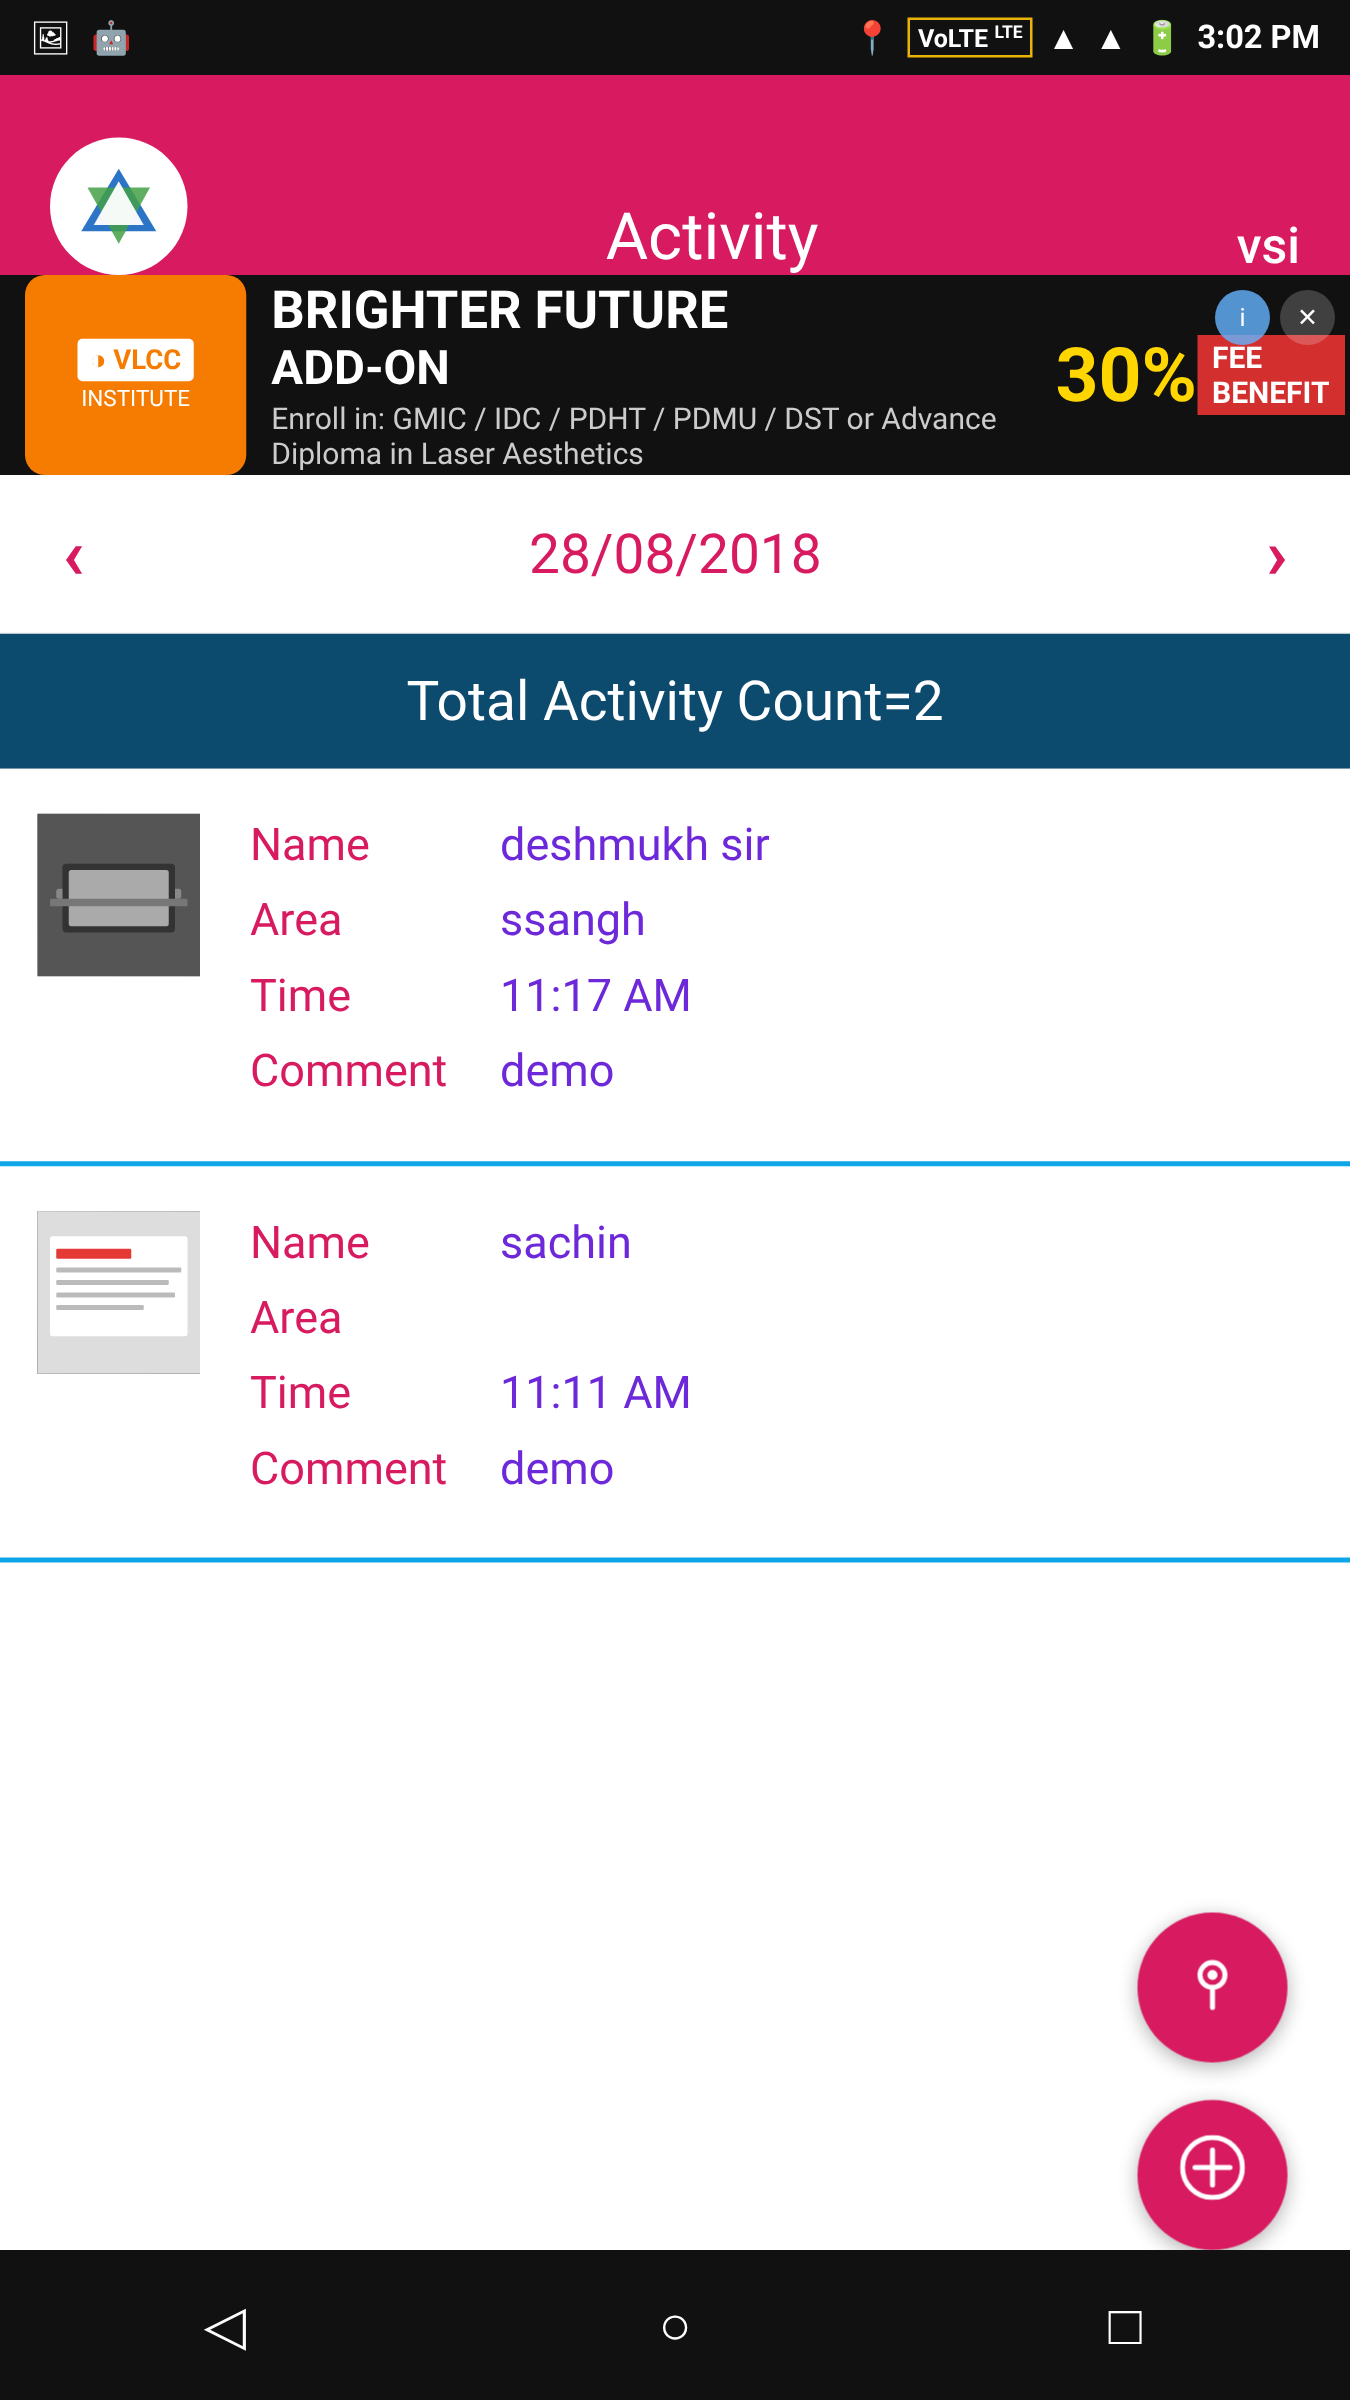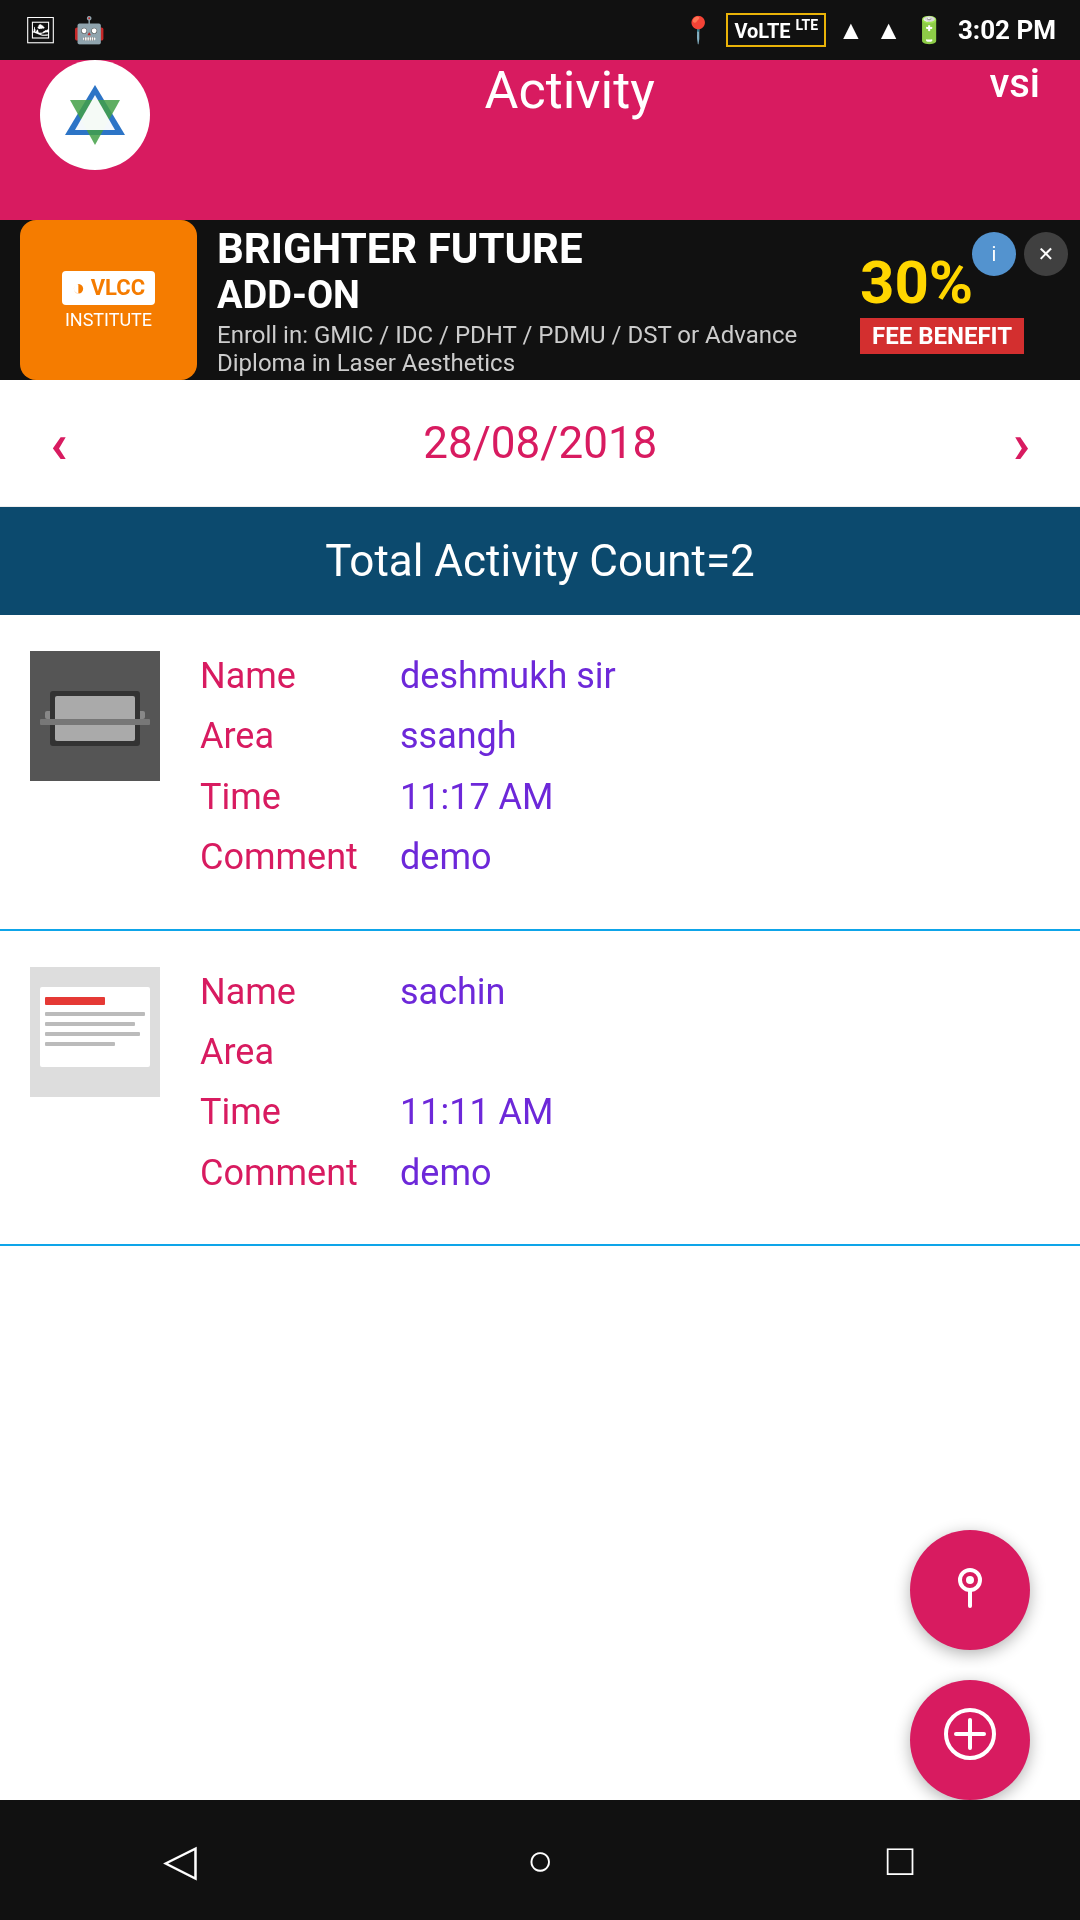--- a/index.html
+++ b/index.html
@@ -32,7 +32,7 @@
       background: #d81b60;
       height: 160px;
       display: flex;
-      align-items: flex-start;
+      align-items: flex-end;
       padding: 0 40px;
       position: relative;
     }

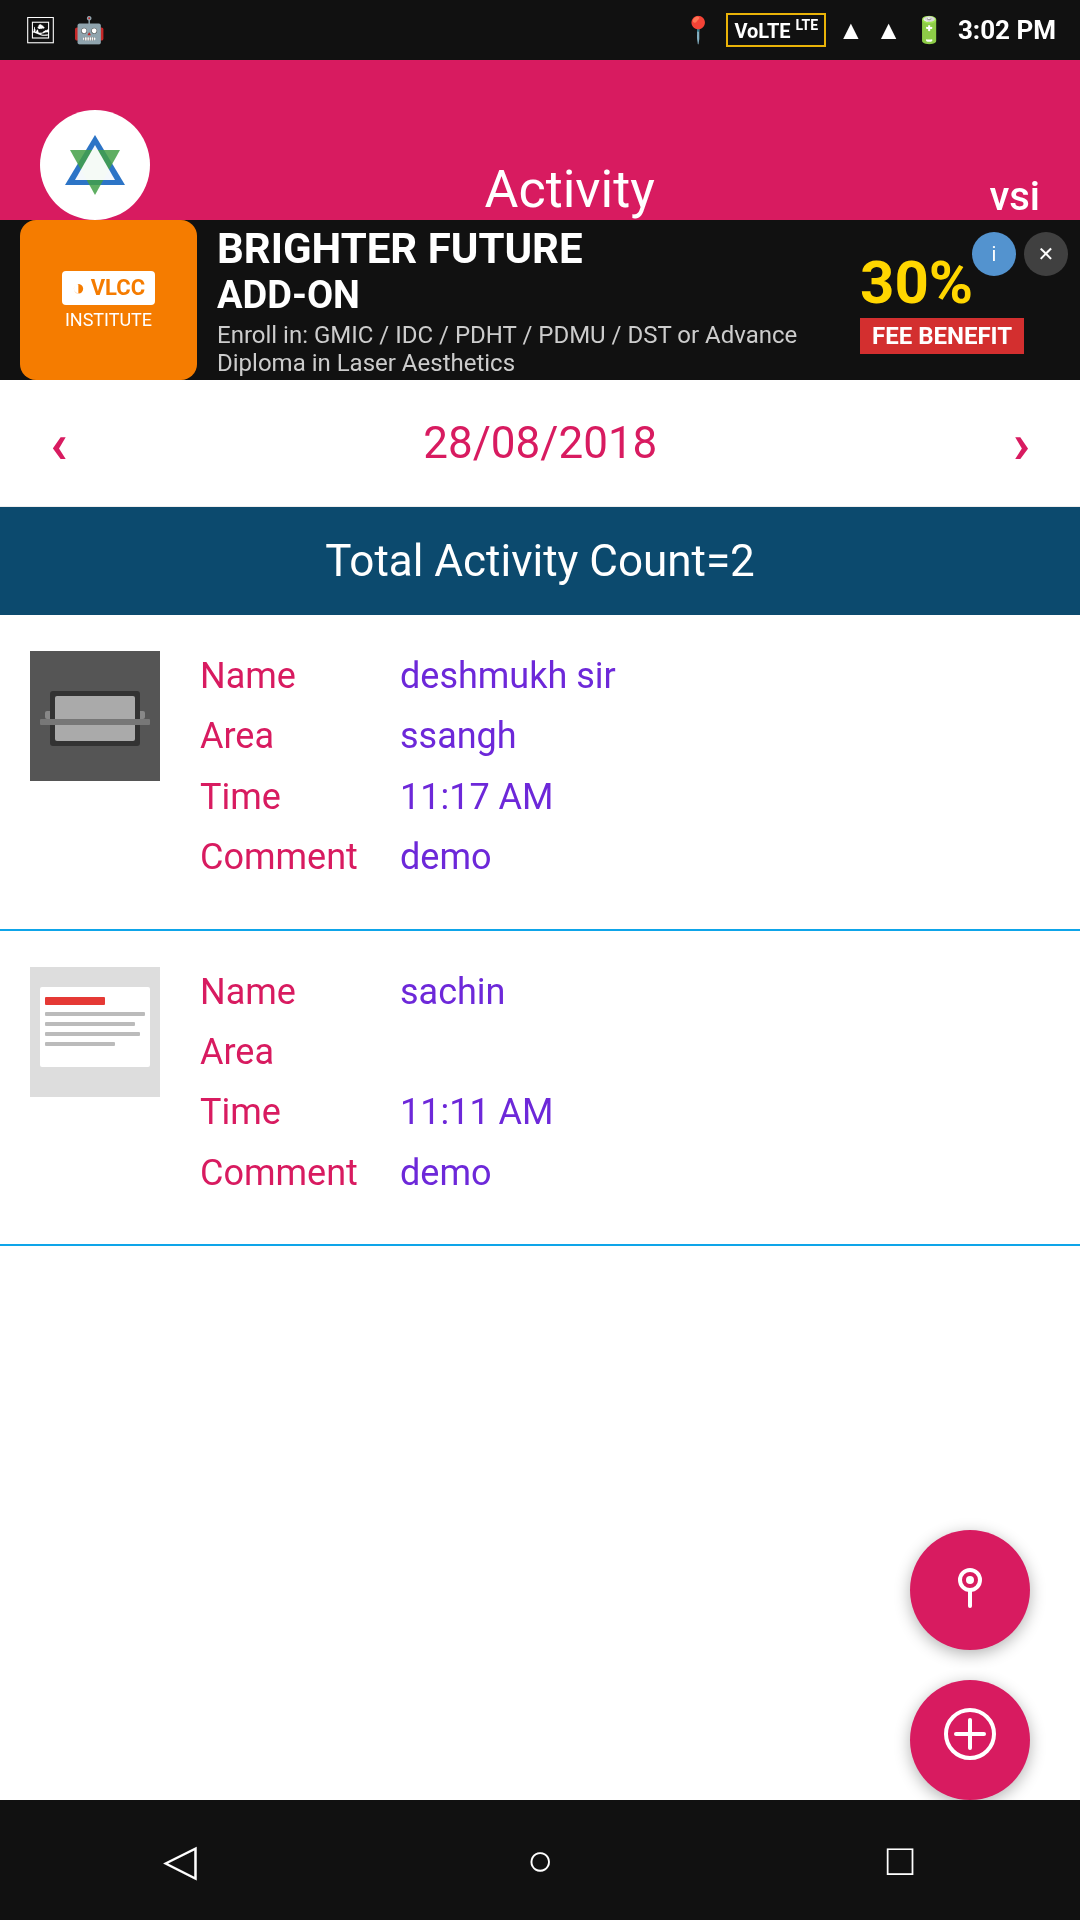--- a/index.html
+++ b/index.html
@@ -108,8 +108,8 @@
     .ad-right {
       width: 200px;
       display: flex;
-      flex-direction: column;
-      align-items: flex-start;
+      flex-direction: row;
+      align-items: center;
       justify-content: center;
     }
     .ad-percent {

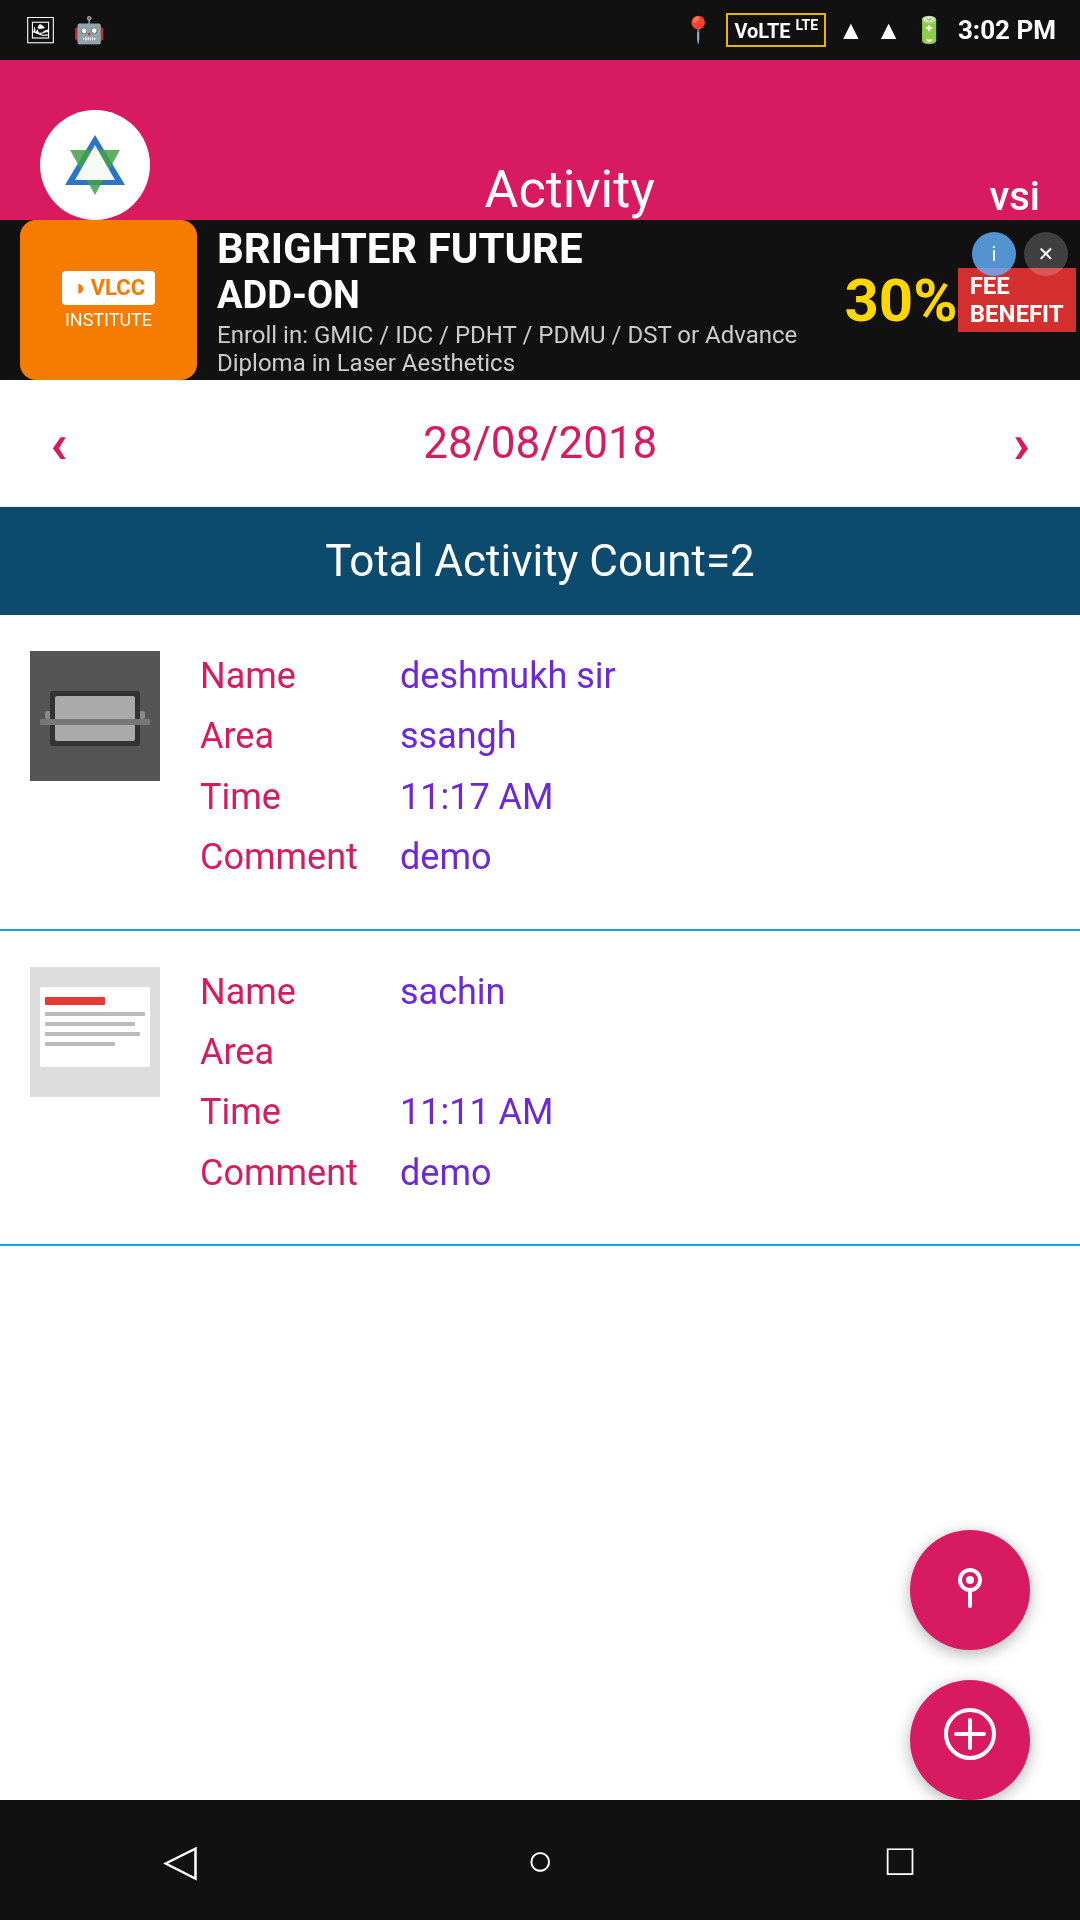--- a/index.html
+++ b/index.html
@@ -196,7 +196,7 @@
       display: flex;
       align-items: flex-start;
       padding: 36px 30px;
-      border-bottom: 2px solid #0ea5e9;
+      border-bottom: 4px solid #0ea5e9;
     }
     .activity-thumbnail-placeholder {
       width: 130px;

